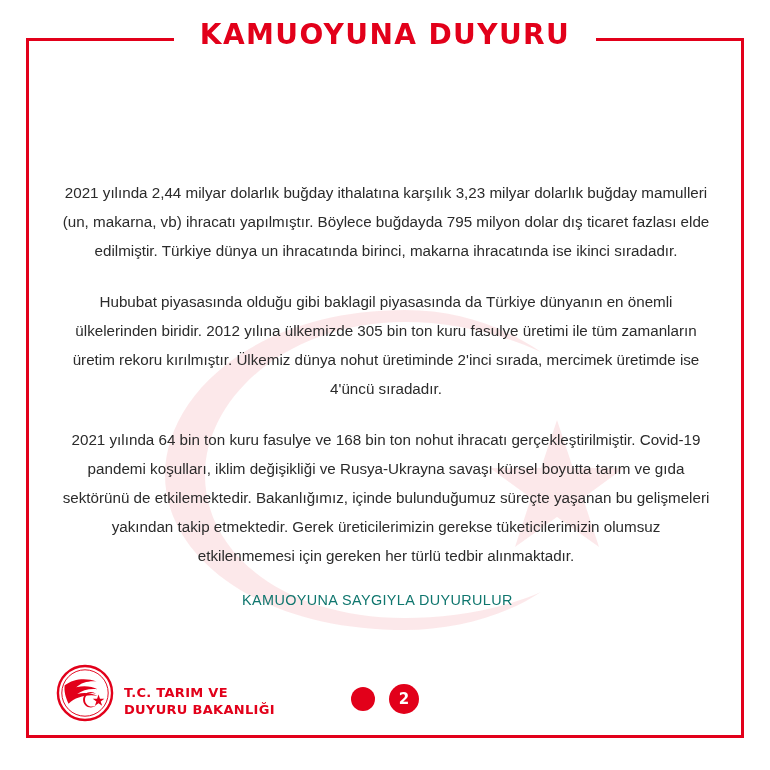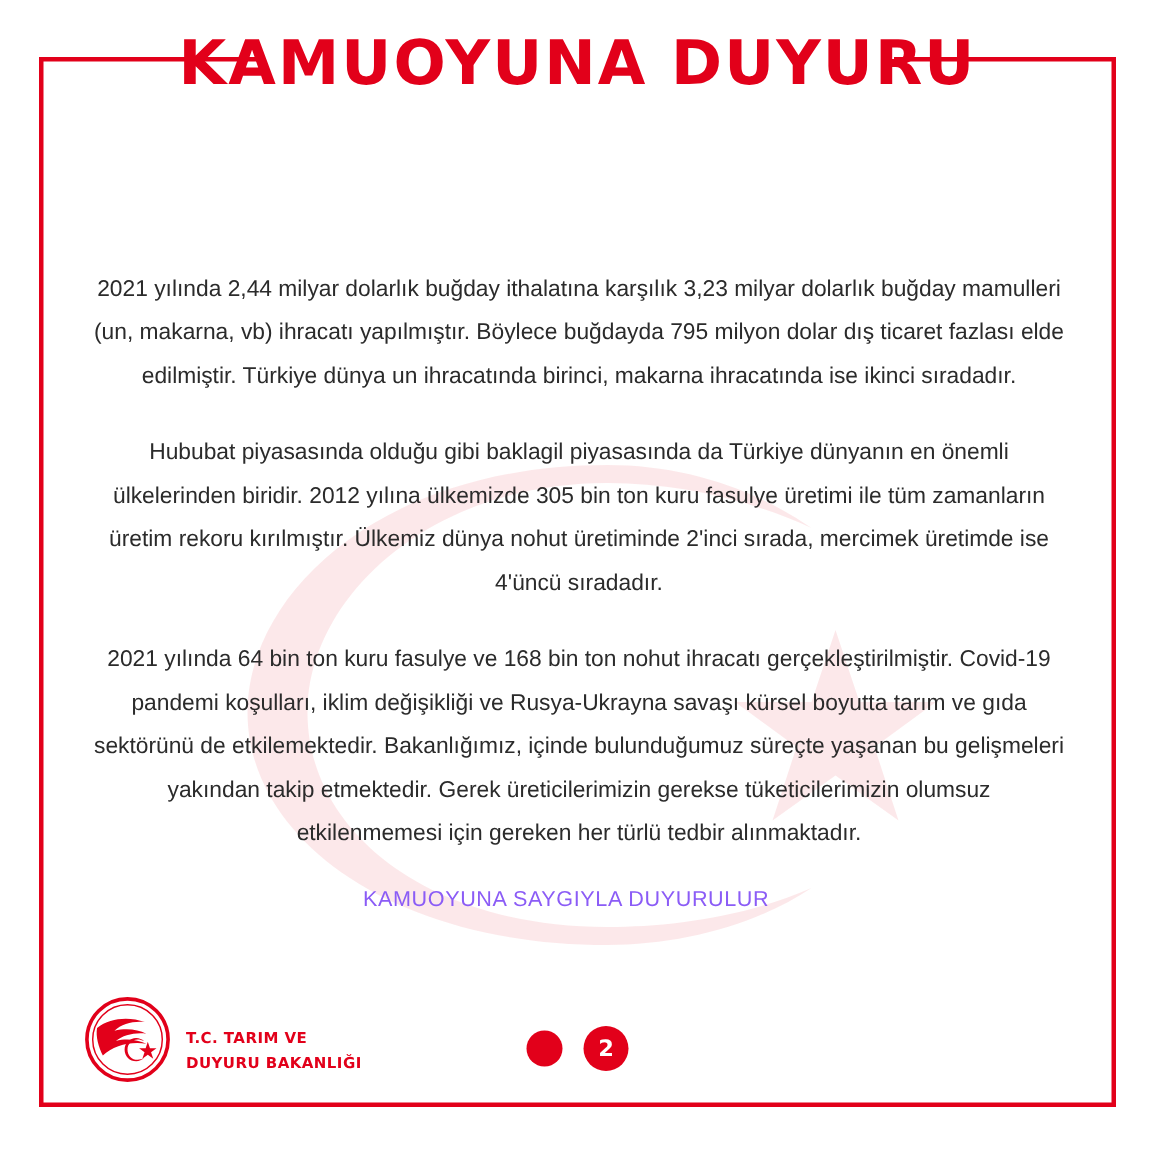--- a/index.html
+++ b/index.html
@@ -52,7 +52,7 @@
     width: 770px;
     text-align: center;
     color: #e2001a;
-    font-size: 41px;
+    font-size: 28px;
     font-weight: bold;
     letter-spacing: 1.4px;
     font-family: "DejaVu Sans", sans-serif;

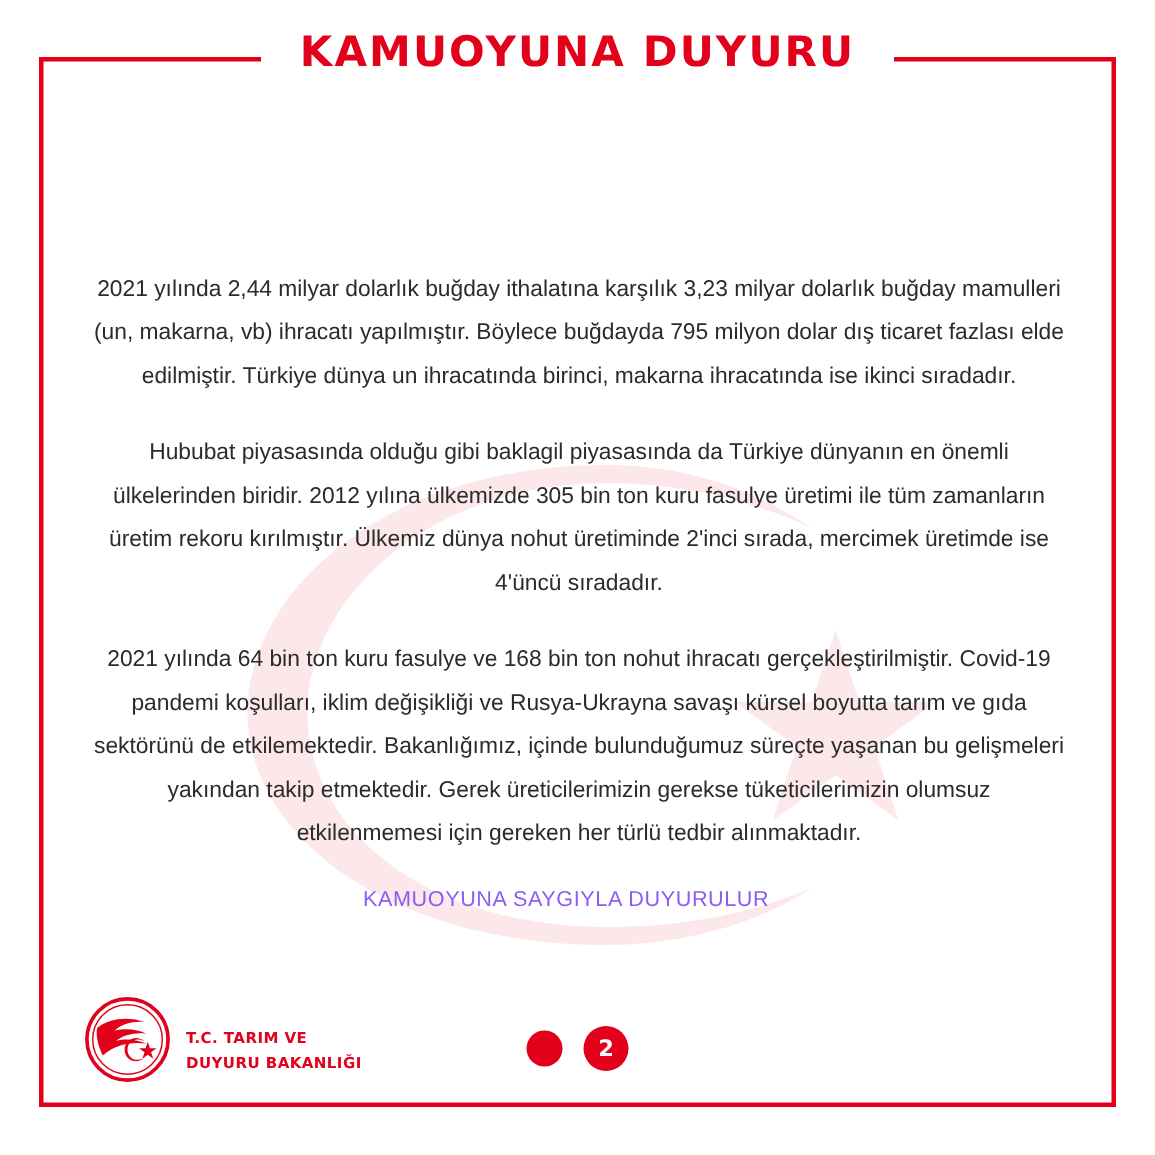--- a/index.html
+++ b/index.html
@@ -72,7 +72,7 @@
     text-align: center;
   }
   .closing {
-    color: #8b5cf6;
+    color: #0f766e;
     font-size: 14.4px;
     letter-spacing: 0.4px;
     margin: 14px 0 0 180px;

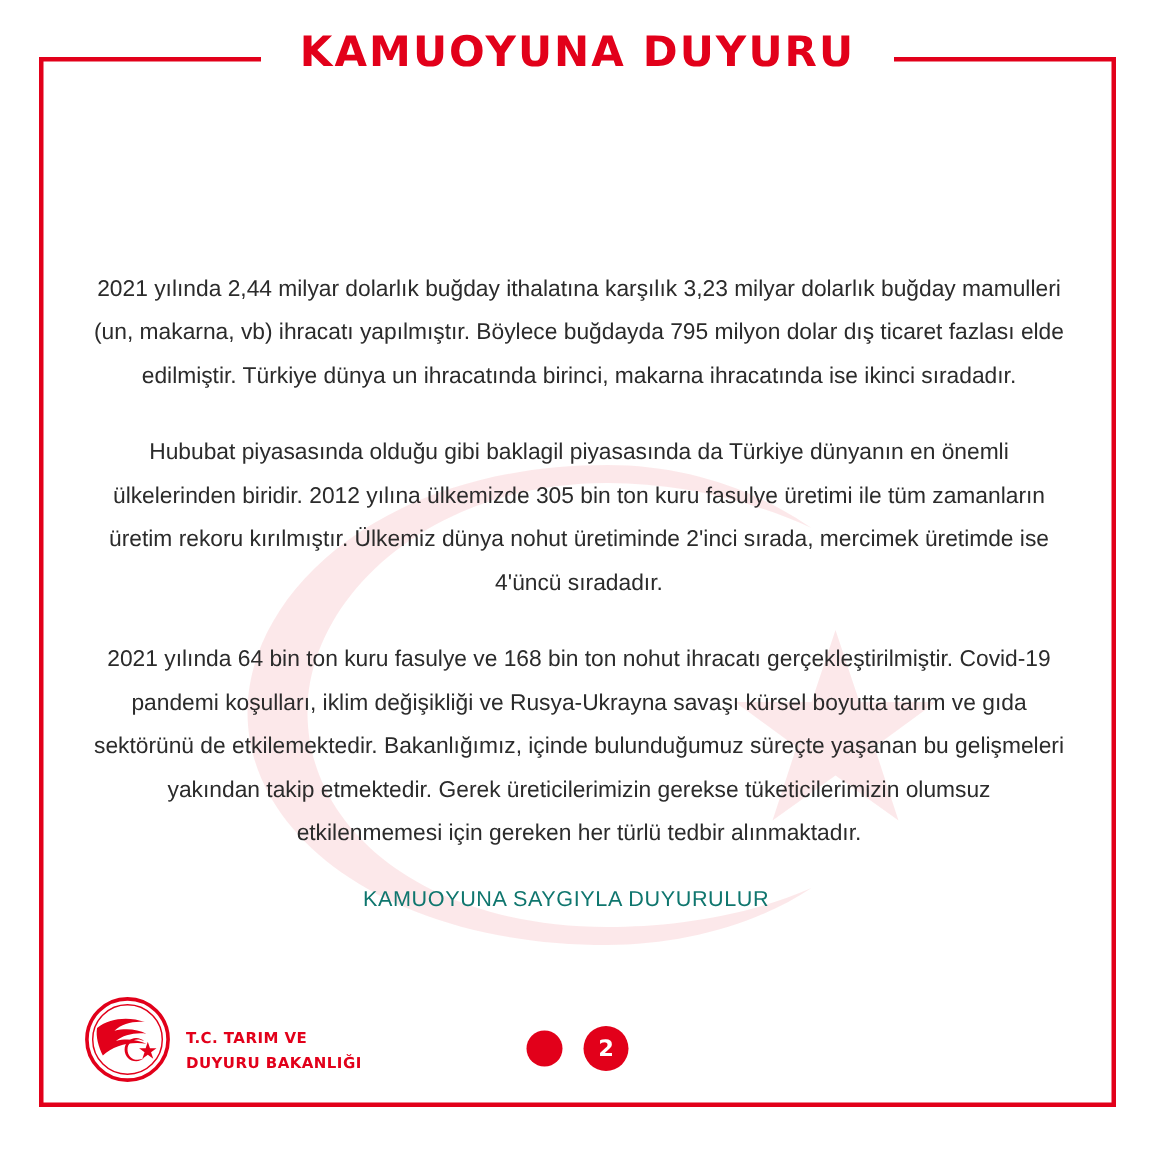--- a/index.html
+++ b/index.html
@@ -100,7 +100,7 @@
   }
   .logo-text {
     color: #e2001a;
-    font-size: 10px;
+    font-size: 13px;
     font-weight: bold;
     line-height: 17px;
     letter-spacing: 0.3px;

